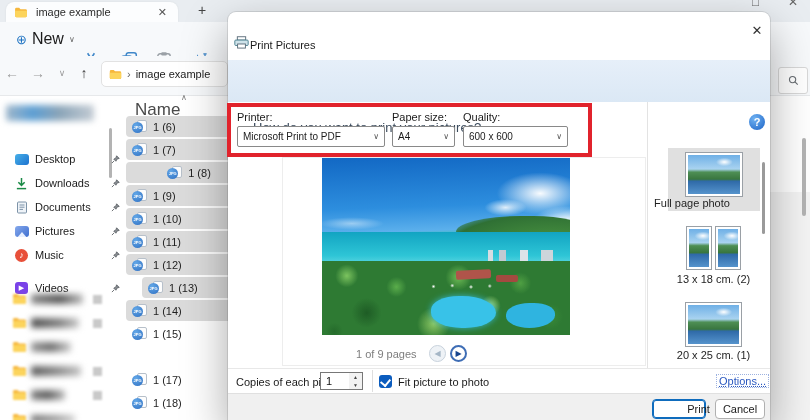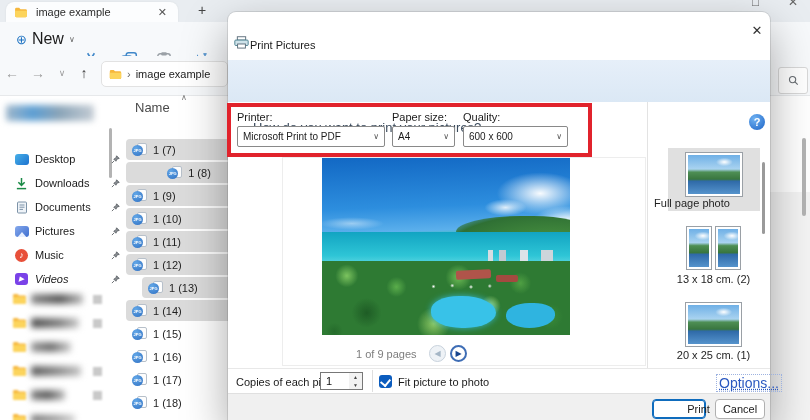--- a/index.html
+++ b/index.html
@@ -53,7 +53,7 @@
   .blur-row{position:absolute;left:12px;height:16px;display:flex;align-items:center;gap:4px;}
   .blur-sq{position:absolute;width:9px;height:9px;background:#c9c9c9;filter:blur(1px);}
   
-  .list-head{position:absolute;left:135px;top:100px;font-size:13px;color:#4a4a4a;}
+  .list-head{position:absolute;left:135px;top:100px;font-size:17px;color:#4a4a4a;}
   .sort-chev{position:absolute;left:181px;top:93px;font-size:8px;color:#777;}
   .file-row{position:absolute;left:126px;width:120px;height:21px;border-radius:4px;display:flex;
             align-items:center;gap:6px;padding-left:6px;box-sizing:border-box;}

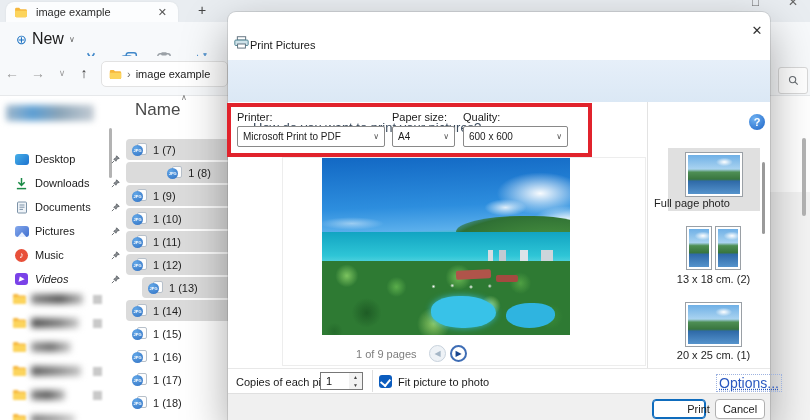--- a/index.html
+++ b/index.html
@@ -352,6 +352,13 @@
   <div class="list-head">Name</div>
   <div class="sort-chev">∧</div>
 
+  <div class="file-row sel" style="top:116px;">
+      <span class="jpgicon">
+        <span class="page"></span>
+        <span class="disc">JPG</span>
+      </span>
+      <span class="file-name">1 (6)</span>
+    </div>
   <div class="file-row sel" style="top:139px;">
       <span class="jpgicon">
         <span class="page"></span>

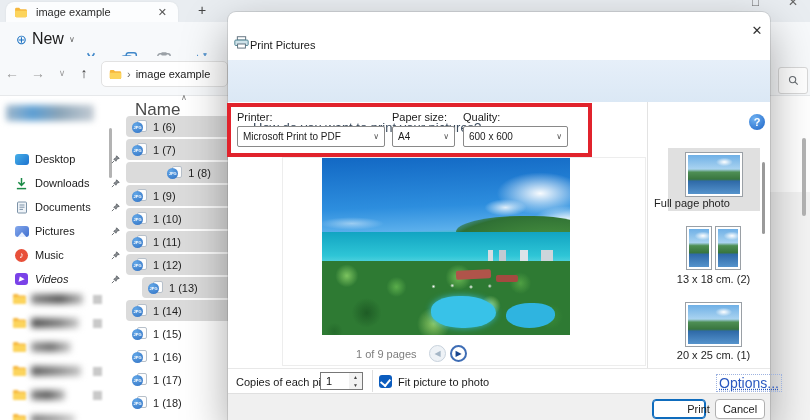--- a/index.html
+++ b/index.html
@@ -291,7 +291,7 @@
         <path d="M3.3 6.7 L1 9"></path>
       </svg>
   </div>
-  <div class="side-item" style="top:269px;font-style:italic;">
+  <div class="side-item" style="top:278px;">
     <span class="sideicon">
         <span class="ic-videos">▶</span>
       </span>

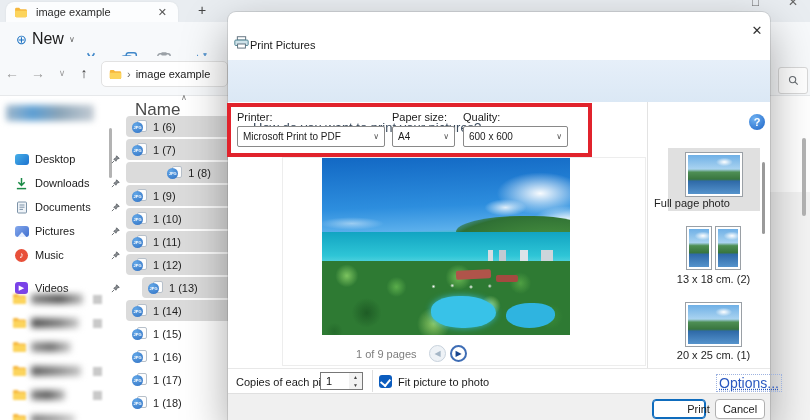--- a/index.html
+++ b/index.html
@@ -422,13 +422,6 @@
       </span>
       <span class="file-name">1 (15)</span>
     </div>
-  <div class="file-row" style="top:346px;">
-      <span class="jpgicon">
-        <span class="page"></span>
-        <span class="disc">JPG</span>
-      </span>
-      <span class="file-name">1 (16)</span>
-    </div>
   <div class="file-row" style="top:369px;">
       <span class="jpgicon">
         <span class="page"></span>

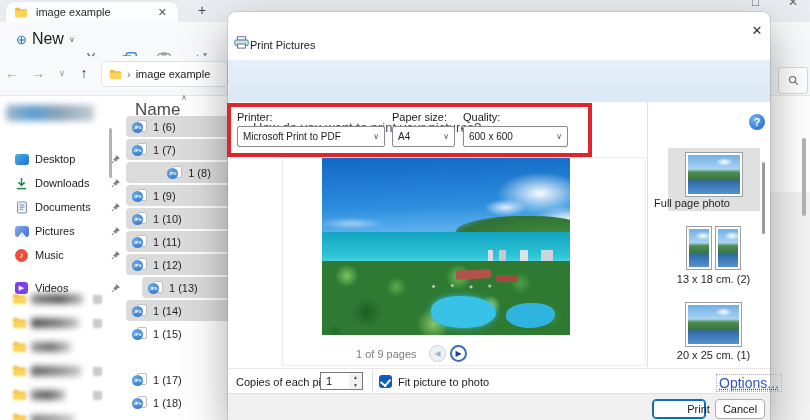--- a/index.html
+++ b/index.html
@@ -148,7 +148,7 @@
   .chk:after{content:"";position:absolute;left:3px;top:2px;width:5px;height:7px;border:solid #fff;
              border-width:0 2px 2px 0;transform:rotate(40deg);}
   .fit-lbl{position:absolute;left:170px;top:7px;font-size:11px;color:#1b1b1b;}
-  .options{position:absolute;left:488px;top:5px;font-size:14px;color:#2a58c0;
+  .options{position:absolute;left:488px;top:5px;font-size:11px;color:#2a58c0;
            text-decoration:underline dotted;border:1px dotted #9db2e0;padding:0 2px;}
   .dlg-footer{position:absolute;left:0;top:381px;width:542px;height:27px;background:#f0f0f0;
               border-top:1px solid #e0e0e0;box-sizing:border-box;}

